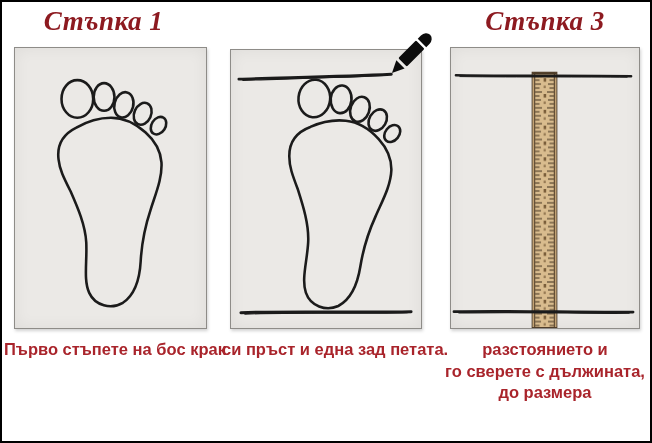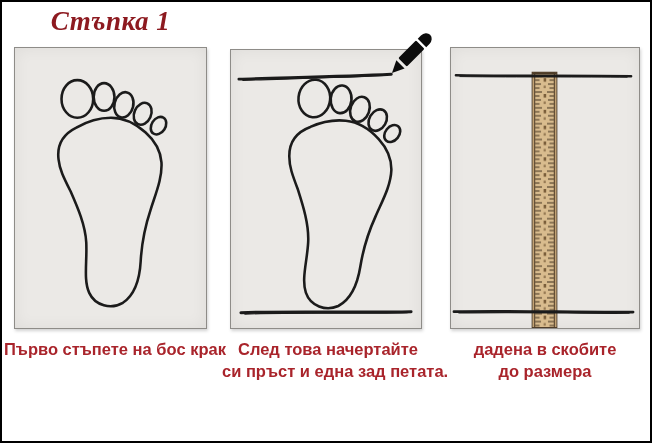--- a/index.html
+++ b/index.html
@@ -18,7 +18,7 @@
     color:var(--title-text,#8d1a20);
     text-align:center;letter-spacing:.5px;
   }
-  .t1{left:12px;width:193px;}
+  .t1{left:5px;width:193px;}
   .t2{left:228px;width:192px;}
   .t3{left:448px;width:190px;}
   .paper{

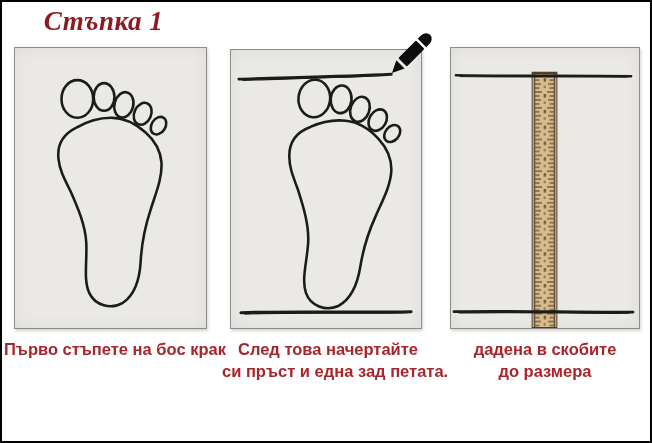--- a/index.html
+++ b/index.html
@@ -58,6 +58,7 @@
 <div class="canvas">
 
   <h2 class="step-title t1">Стъпка 1</h2>
+  <h2 class="step-title t3">Стъпка 3</h2>
 
   <div class="paper p1">
     <svg viewBox="0 0 193 282">

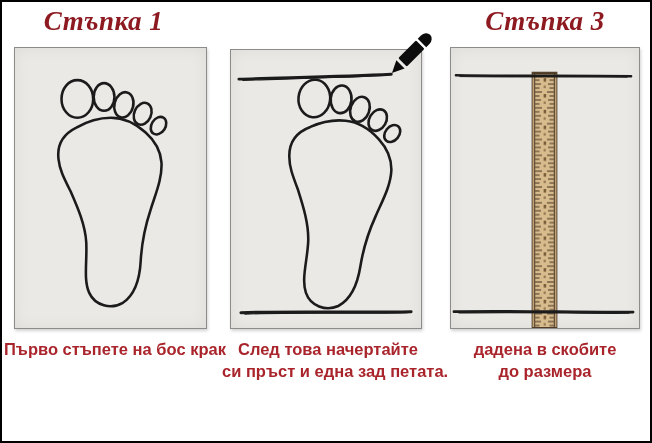--- a/index.html
+++ b/index.html
@@ -136,7 +136,6 @@
     <span>Първо стъпете на бос крак</span>
   </p>
   <p class="caption c2">
-    <span>След това начертайте</span>
     <span>си пръст и една зад петата.</span>
   </p>
   <p class="caption c3">

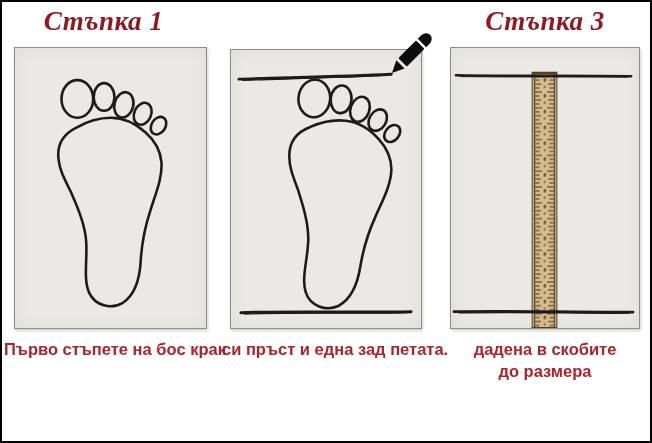--- a/index.html
+++ b/index.html
@@ -139,6 +139,7 @@
     <span>си пръст и една зад петата.</span>
   </p>
   <p class="caption c3">
+    <span>разстоянието и</span>
     <span>дадена в скобите</span>
     <span>до размера</span>
   </p>

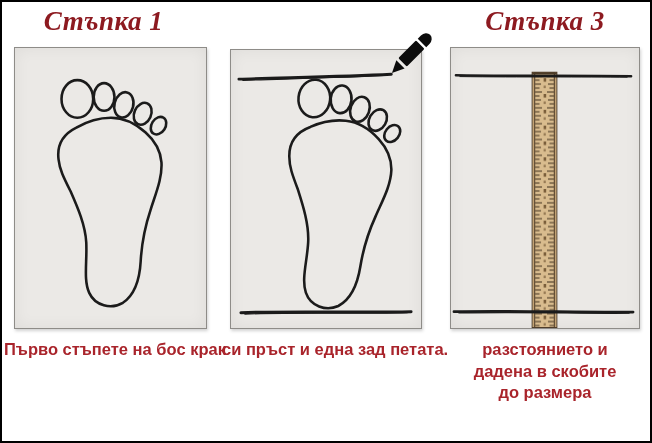--- a/index.html
+++ b/index.html
@@ -140,6 +140,7 @@
   </p>
   <p class="caption c3">
     <span>разстоянието и</span>
+    <span>го сверете с дължината,</span>
     <span>дадена в скобите</span>
     <span>до размера</span>
   </p>

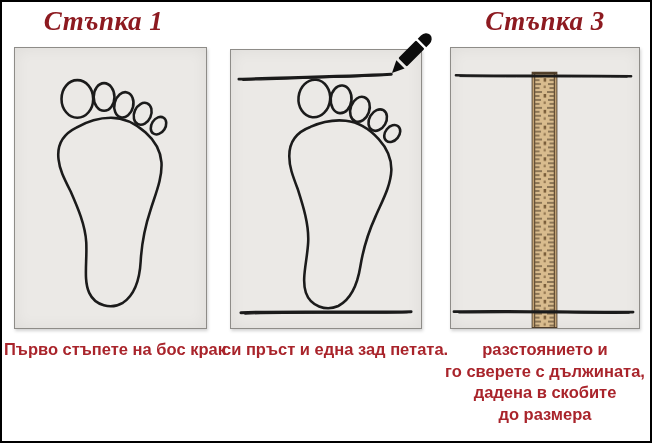--- a/index.html
+++ b/index.html
@@ -141,7 +141,6 @@
   <p class="caption c3">
     <span>разстоянието и</span>
     <span>го сверете с дължината,</span>
-    <span>дадена в скобите</span>
     <span>до размера</span>
   </p>
 

